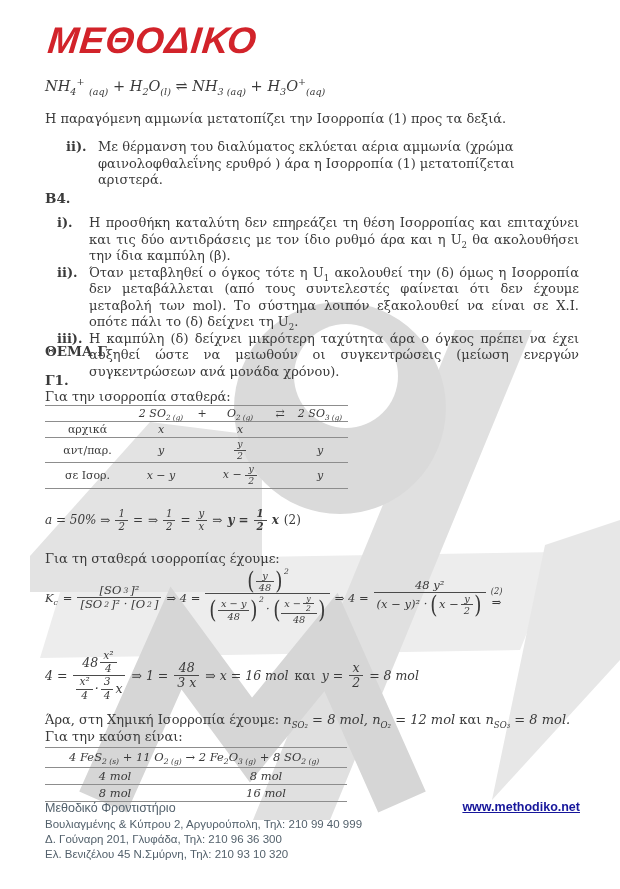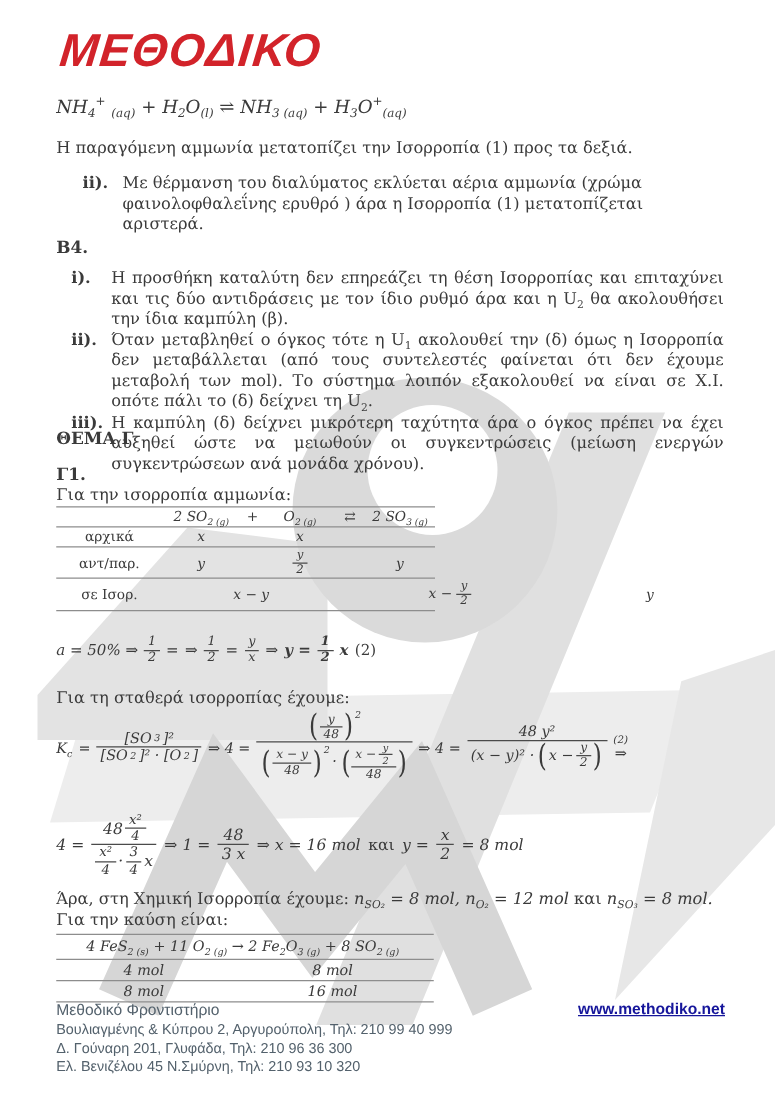--- a/index.html
+++ b/index.html
@@ -94,7 +94,7 @@
 
     <div class="abs hdg" style="top:343px;left:45px;">ΘΕΜΑ Γ</div>
     <div class="abs hdg" style="top:372px;left:45px;text-align:center;">Γ1.</div>
-    <div class="abs txt" style="top:389px;left:45px;">Για την ισορροπία αμμωνία:</div>
+    <div class="abs txt" style="top:389px;left:45px;">Για την ισορροπία σταθερά:</div>
 
     <div class="abs t1" style="top:405px;left:45px;width:303px;">
       <div class="trow">

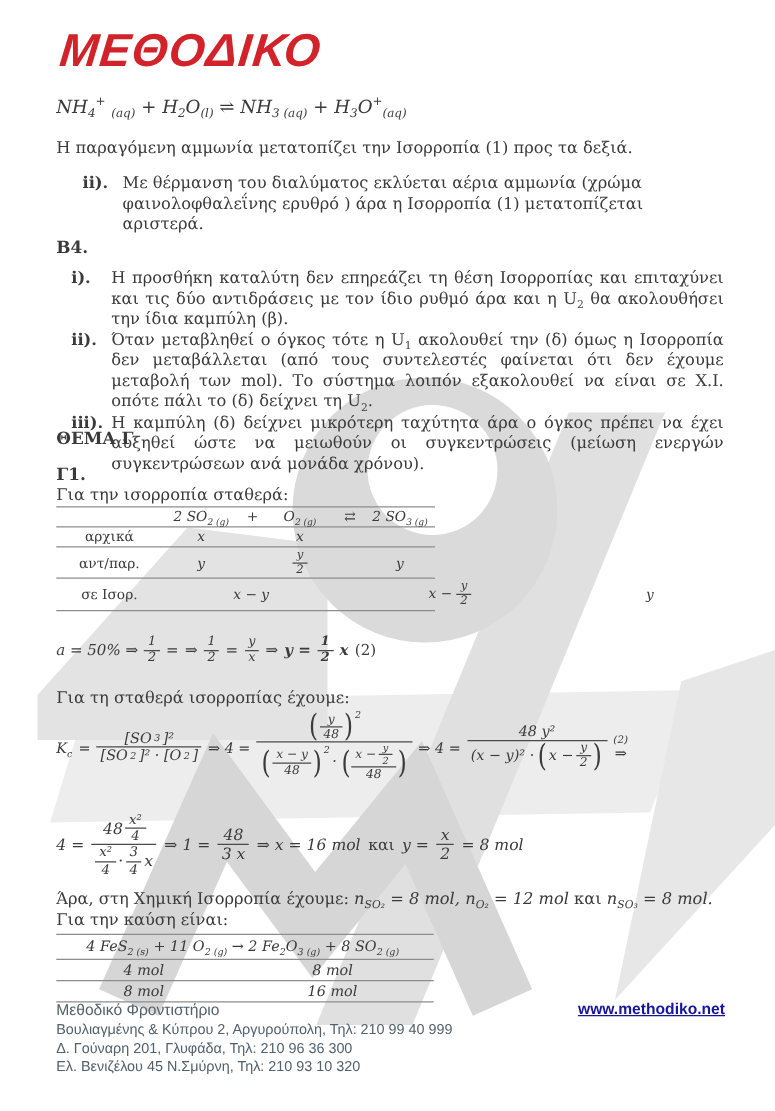--- a/index.html
+++ b/index.html
@@ -126,7 +126,7 @@
         <div></div>
         <div class="math">y</div>
       </div>
-      <div class="trow" style="border-bottom:1.3px solid #8d8d8d;gap:40px;">
+      <div class="trow" style="border-bottom:1.3px solid #8d8d8d;">
         <div>σε Ισορ.</div>
         <div class="math">x − y</div>
         <div></div>

